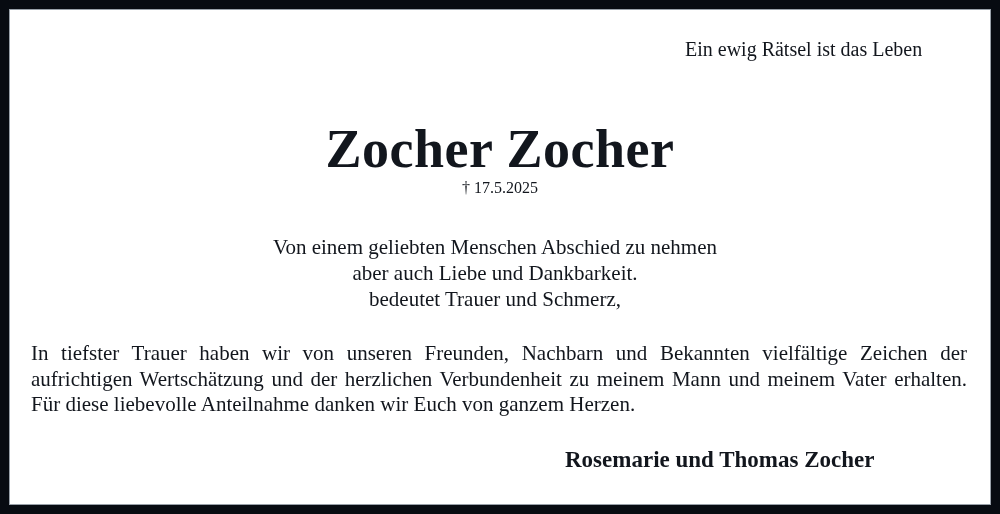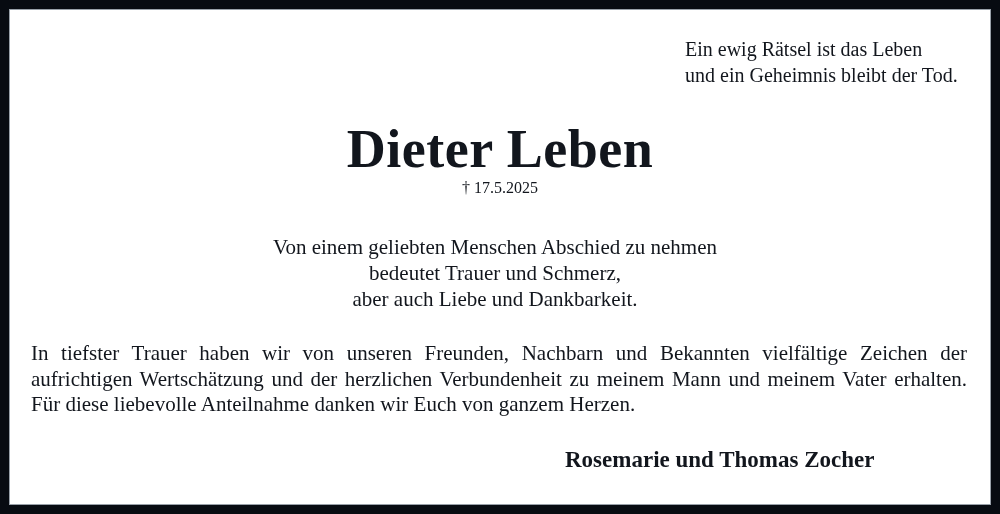--- a/index.html
+++ b/index.html
@@ -80,7 +80,6 @@
 
     <div class="epigraph">
       <div>Ein ewig Rätsel ist das Leben</div>
-      <div>und ein Geheimnis bleibt der Tod.</div>
     </div>
 
     <h1 class="deceased-name">Dieter Leben</h1>

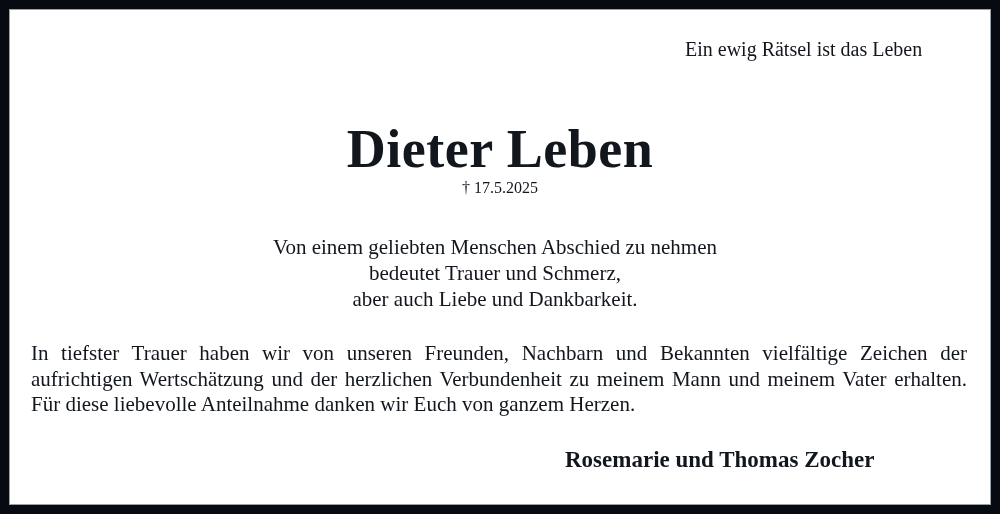--- a/index.html
+++ b/index.html
@@ -82,7 +82,7 @@
       <div>Ein ewig Rätsel ist das Leben</div>
     </div>
 
-    <h1 class="deceased-name">Dieter Leben</h1>
+    <h1 class="deceased-name">Zocher Zocher</h1>
 
     <div class="death-date">† 17.5.2025</div>
 

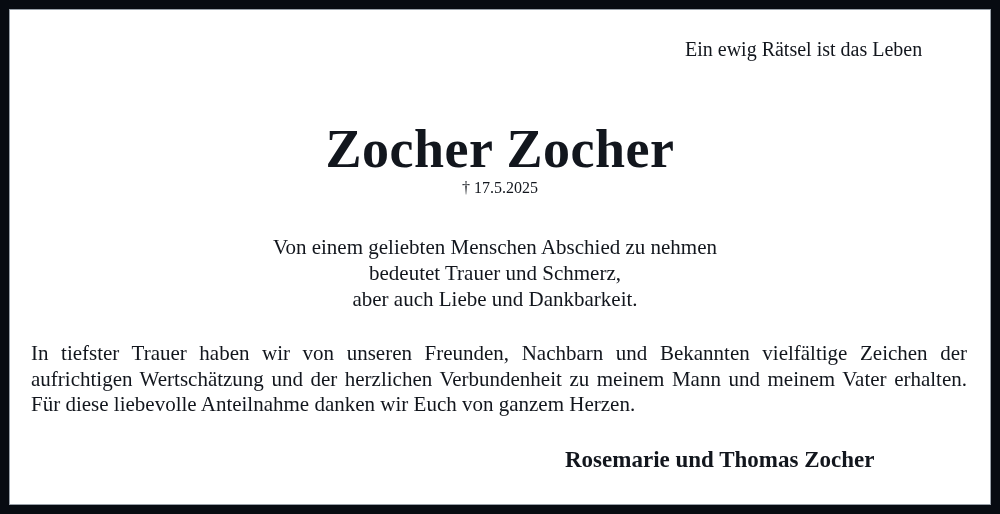--- a/index.html
+++ b/index.html
@@ -88,8 +88,8 @@
 
     <div class="verse">
       <div>Von einem geliebten Menschen Abschied zu nehmen</div>
+      <div>aber auch Liebe und Dankbarkeit.</div>
       <div>bedeutet Trauer und Schmerz,</div>
-      <div>aber auch Liebe und Dankbarkeit.</div>
     </div>
 
     <p class="condolence">In tiefster Trauer haben wir von unseren Freunden, Nachbarn und Bekannten vielfältige Zeichen der aufrichtigen Wertschätzung und der herzlichen Verbundenheit zu meinem Mann und meinem Vater erhalten. Für diese liebevolle Anteilnahme danken wir Euch von ganzem Herzen.</p>

